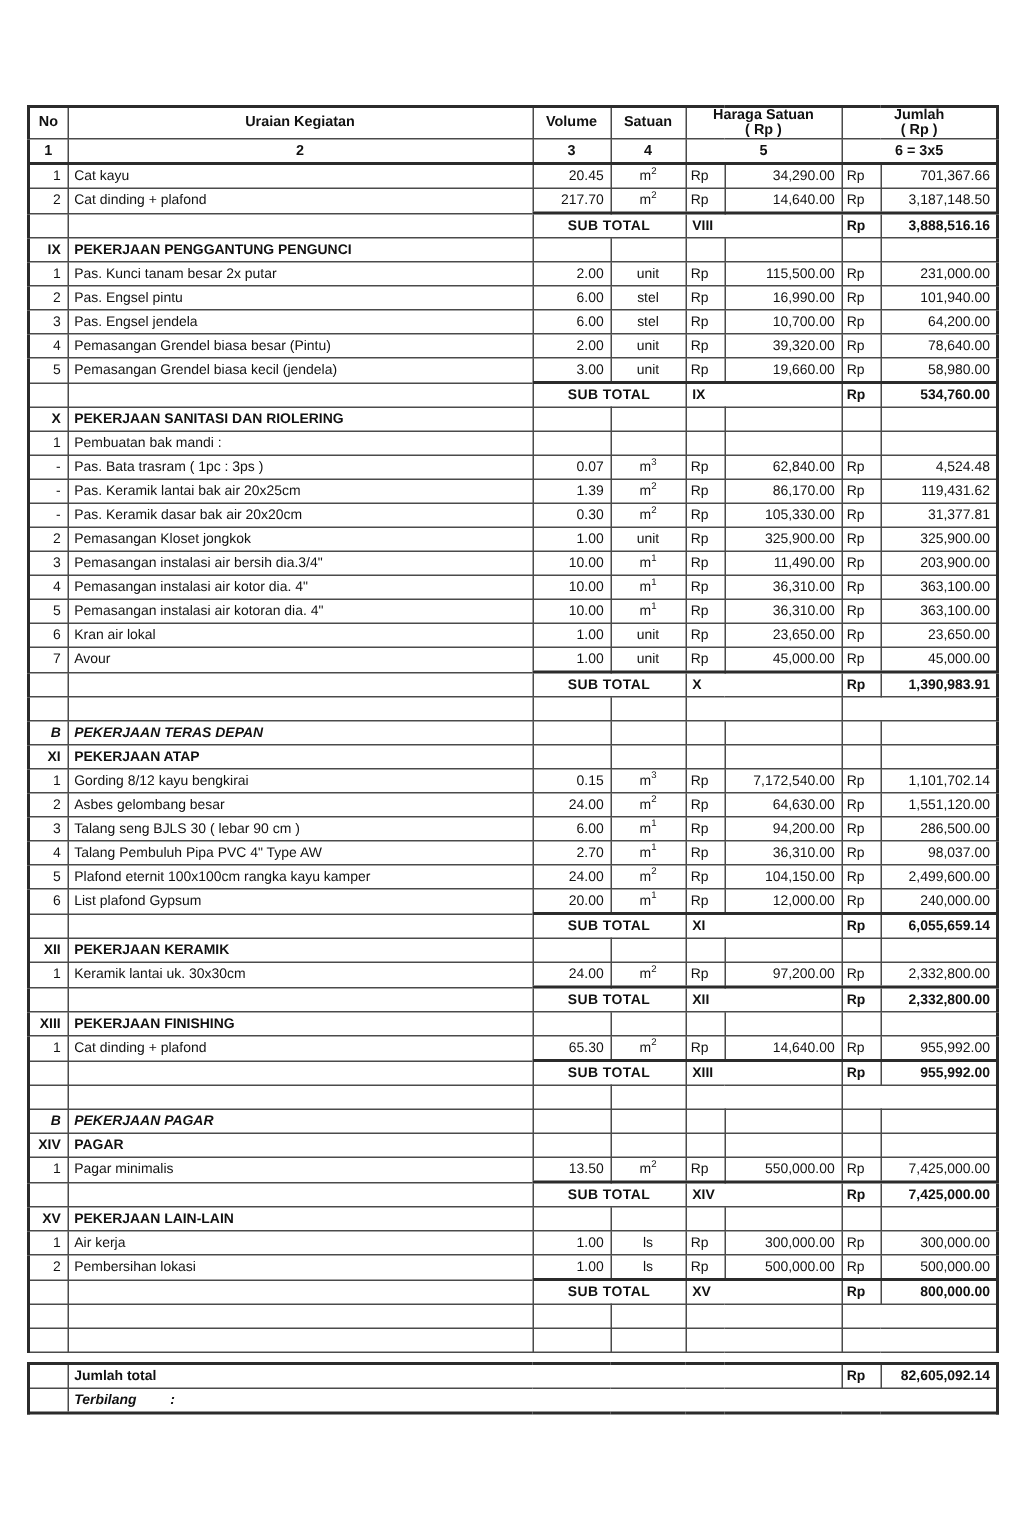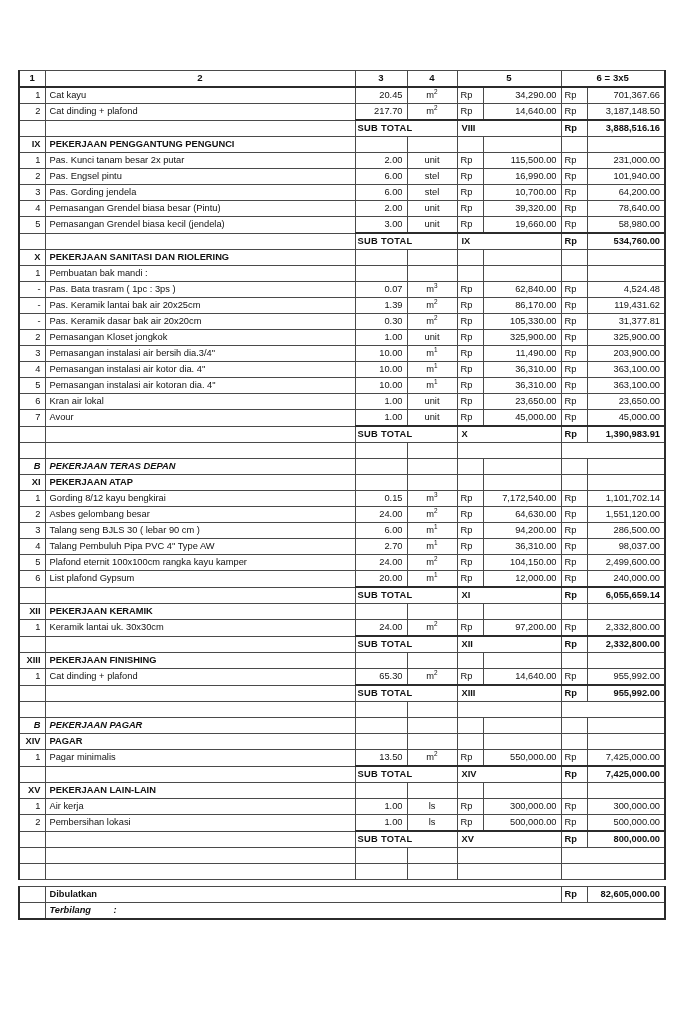--- a/index.html
+++ b/index.html
@@ -97,6 +97,14 @@
         <col class="c-jval">
     </colgroup>
     <tbody id="tbody">
+        <tr class="hdr hdr-main">
+          <td class="thick-top thick-left">No</td>
+          <td class="thick-top">Uraian Kegiatan</td>
+          <td class="thick-top">Volume</td>
+          <td class="thick-top">Satuan</td>
+          <td class="thick-top" colspan="2">Haraga Satuan<br>( Rp )</td>
+          <td class="thick-top thick-right" colspan="2">Jumlah<br>( Rp )</td>
+        </tr>
         <tr class="hdr hdr-num">
           <td class="thick-left">1</td>
           <td>2</td>

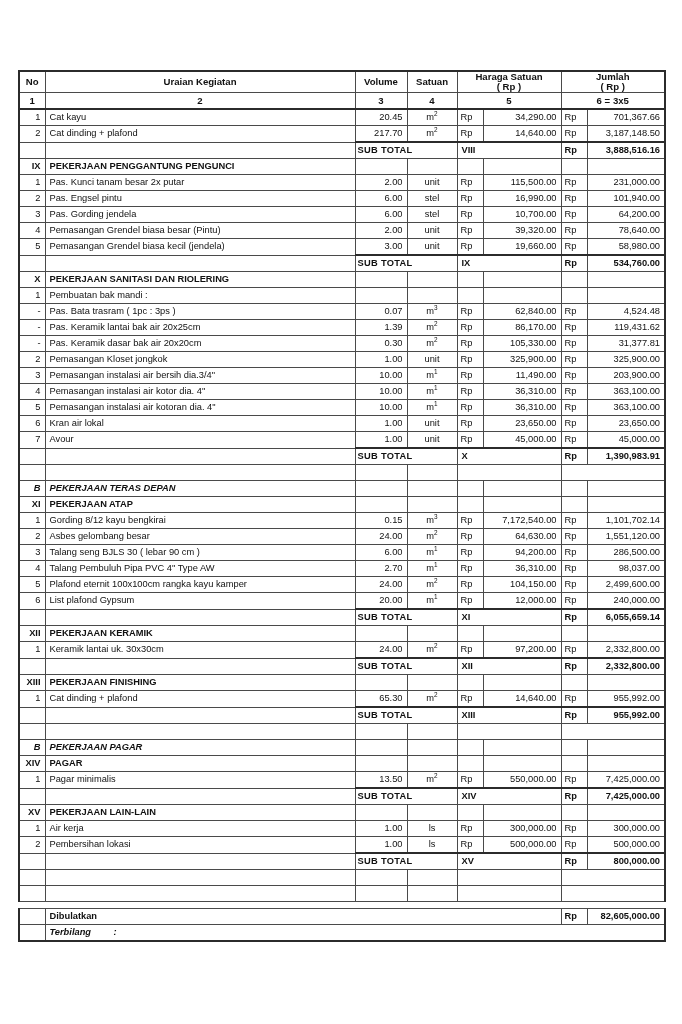--- a/index.html
+++ b/index.html
@@ -66,7 +66,7 @@
   .thick-right { border-right: 2.2px solid #2b2b2b !important; }
 
   .subtotal td { font-weight: bold; }
-  .subtotal .st-label { letter-spacing: .3px; }
+  .subtotal .st-label { text-align: center; letter-spacing: .3px; }
   .sect td { font-weight: bold; }
   .grp td { font-weight: bold; font-style: italic; }
 

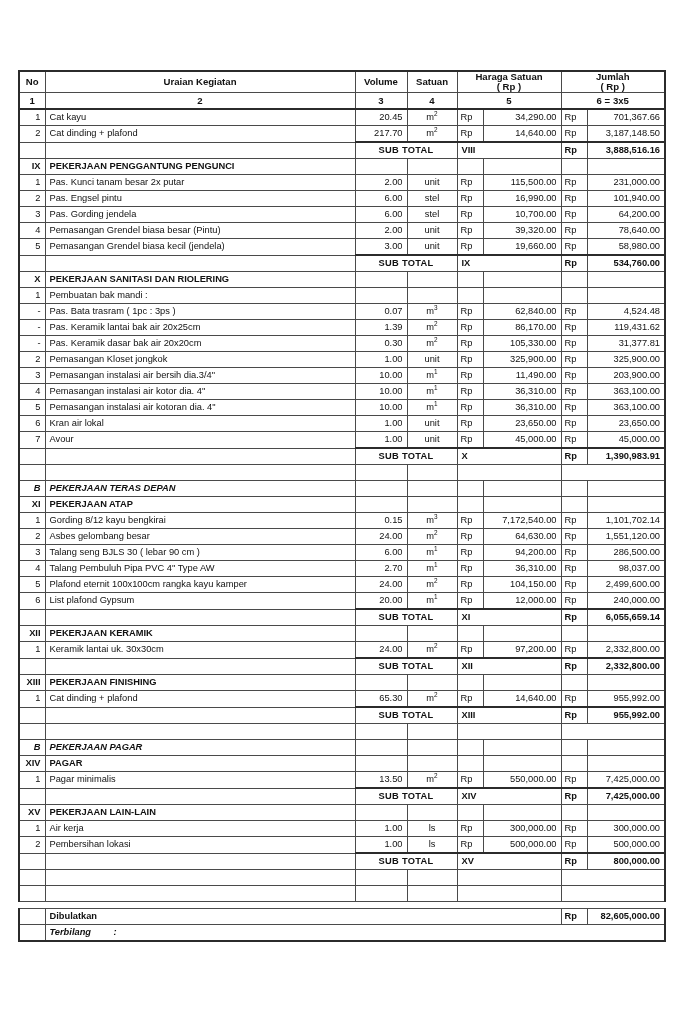--- a/index.html
+++ b/index.html
@@ -173,7 +173,7 @@
         </tr>
         <tr>
           <td class="t-r thick-left">3</td>
-          <td class="t-l">Pas. Gording jendela</td>
+          <td class="t-l">Pas. Engsel jendela</td>
           <td class="t-r">6.00</td>
           <td class="t-c">stel</td>
           <td class="rp">Rp</td>

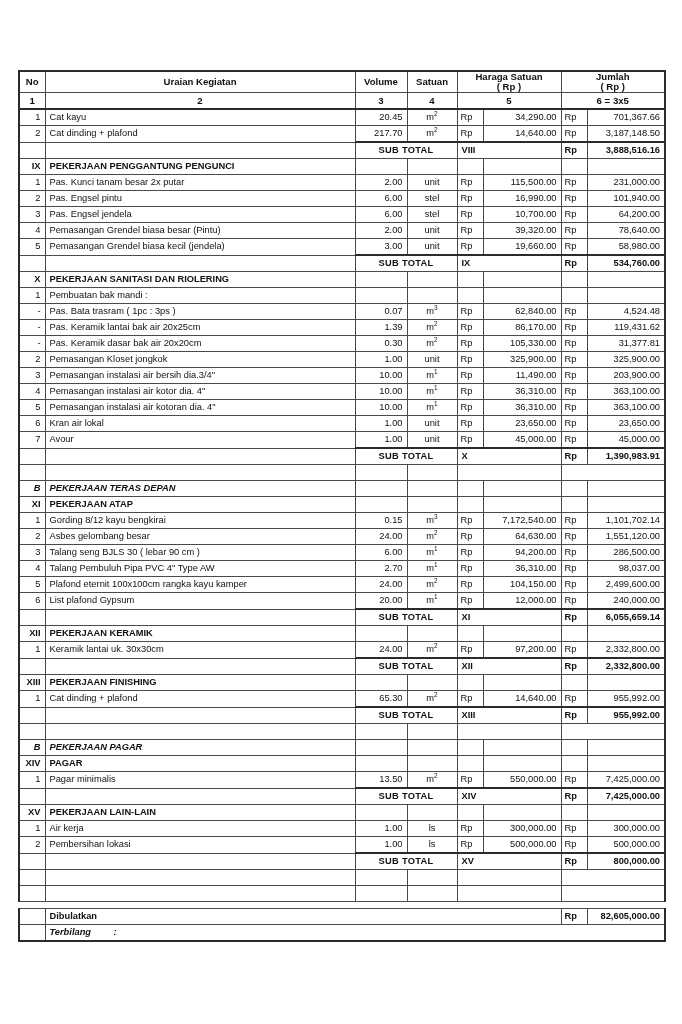--- a/index.html
+++ b/index.html
@@ -583,6 +583,12 @@
           <td colspan="8" style="height: 6px; border: none;"></td>
         </tr>
         <tr class="totals">
+          <td class="thick-left thick-top"></td>
+          <td class="t-l thick-top" colspan="5">Jumlah total</td>
+          <td class="rp thick-top">Rp</td>
+          <td class="t-r thick-right thick-top">82,605,092.14</td>
+        </tr>
+        <tr class="totals">
           <td class="thick-left"></td>
           <td class="t-l" colspan="5">Dibulatkan</td>
           <td class="rp">Rp</td>

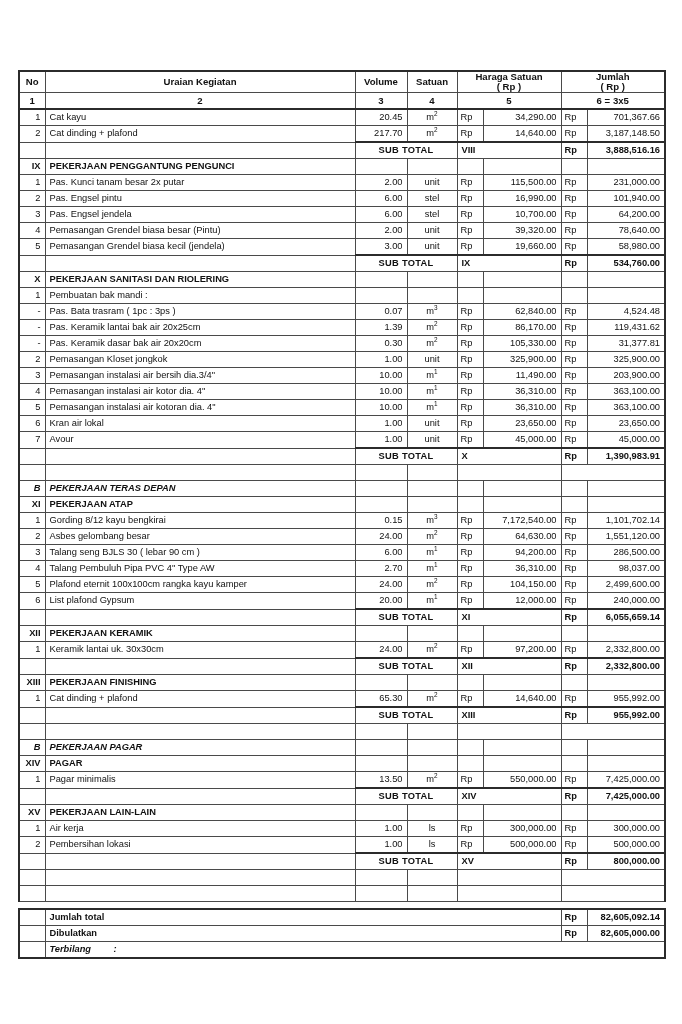--- a/index.html
+++ b/index.html
@@ -588,12 +588,6 @@
           <td class="rp thick-top">Rp</td>
           <td class="t-r thick-right thick-top">82,605,092.14</td>
         </tr>
-        <tr class="totals">
-          <td class="thick-left"></td>
-          <td class="t-l" colspan="5">Dibulatkan</td>
-          <td class="rp">Rp</td>
-          <td class="t-r thick-right">82,605,000.00</td>
-        </tr>
         <tr class="terbilang">
           <td class="thick-left thick-bot"></td>
           <td class="t-l thick-right thick-bot" colspan="7" style="padding-left: 10px;"><span style="display:inline-block;min-width:64px">Terbilang</span>: </td>

